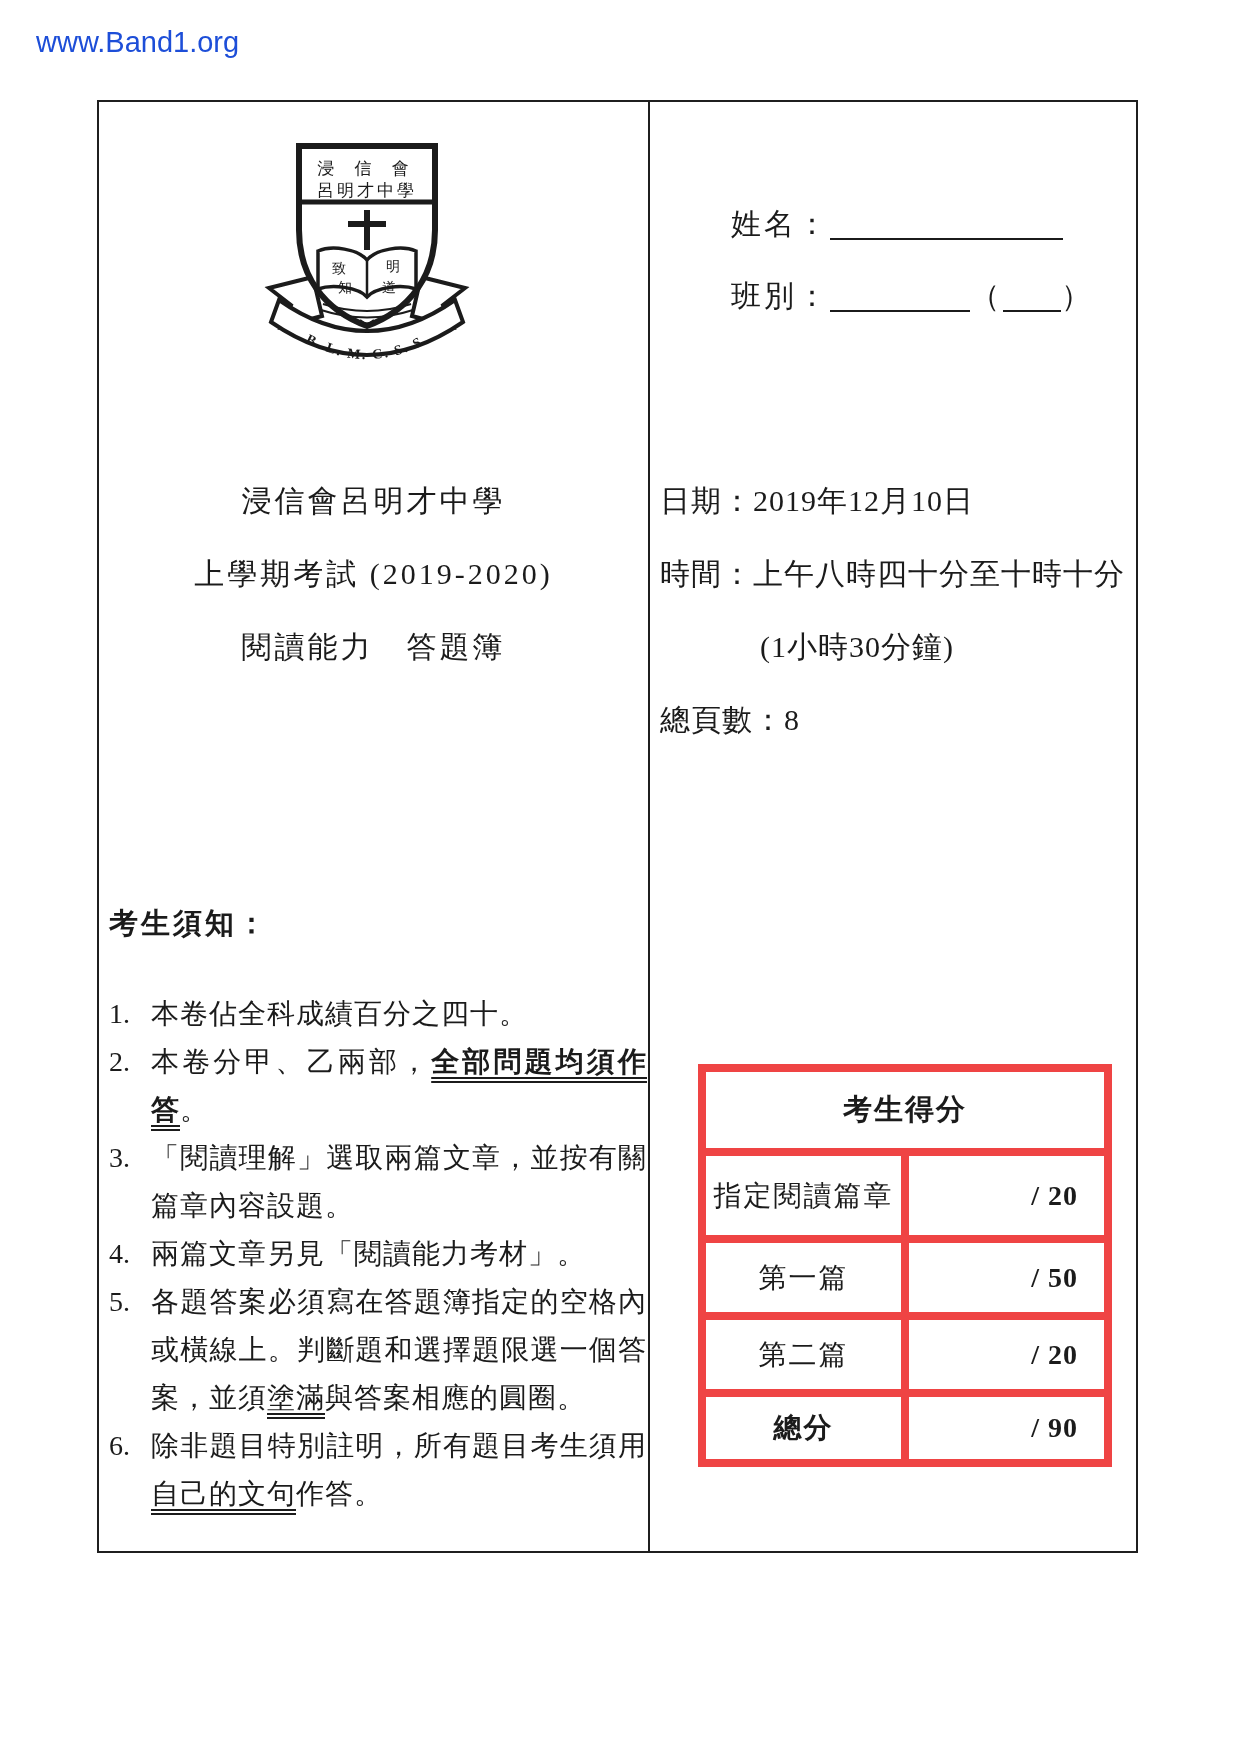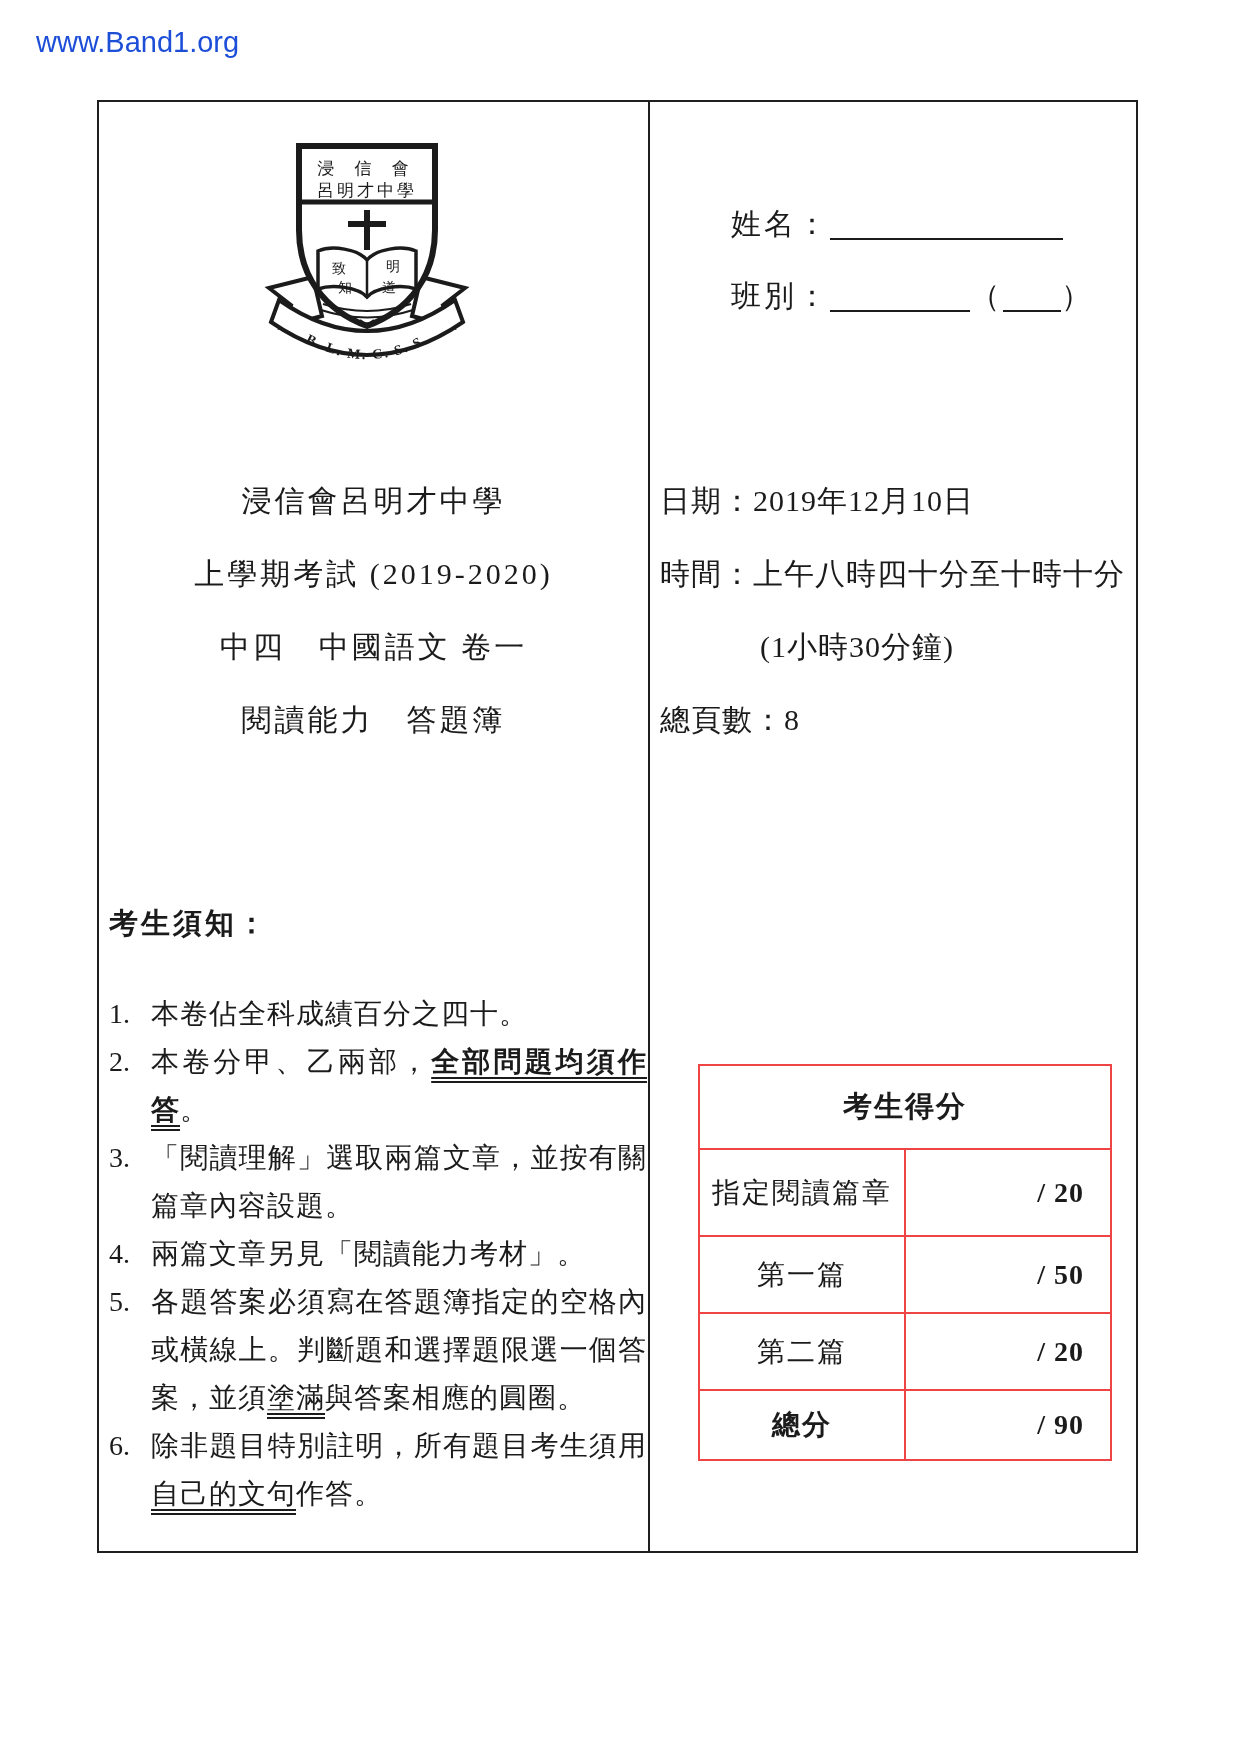--- a/index.html
+++ b/index.html
@@ -131,7 +131,6 @@
     <div class="titles">
       <div class="t-line">浸信會呂明才中學</div>
       <div class="t-line">上學期考試 (2019-2020)</div>
-      <div class="t-line">中四　中國語文 卷一</div>
       <div class="t-line">閱讀能力　答題簿</div>
     </div>
 

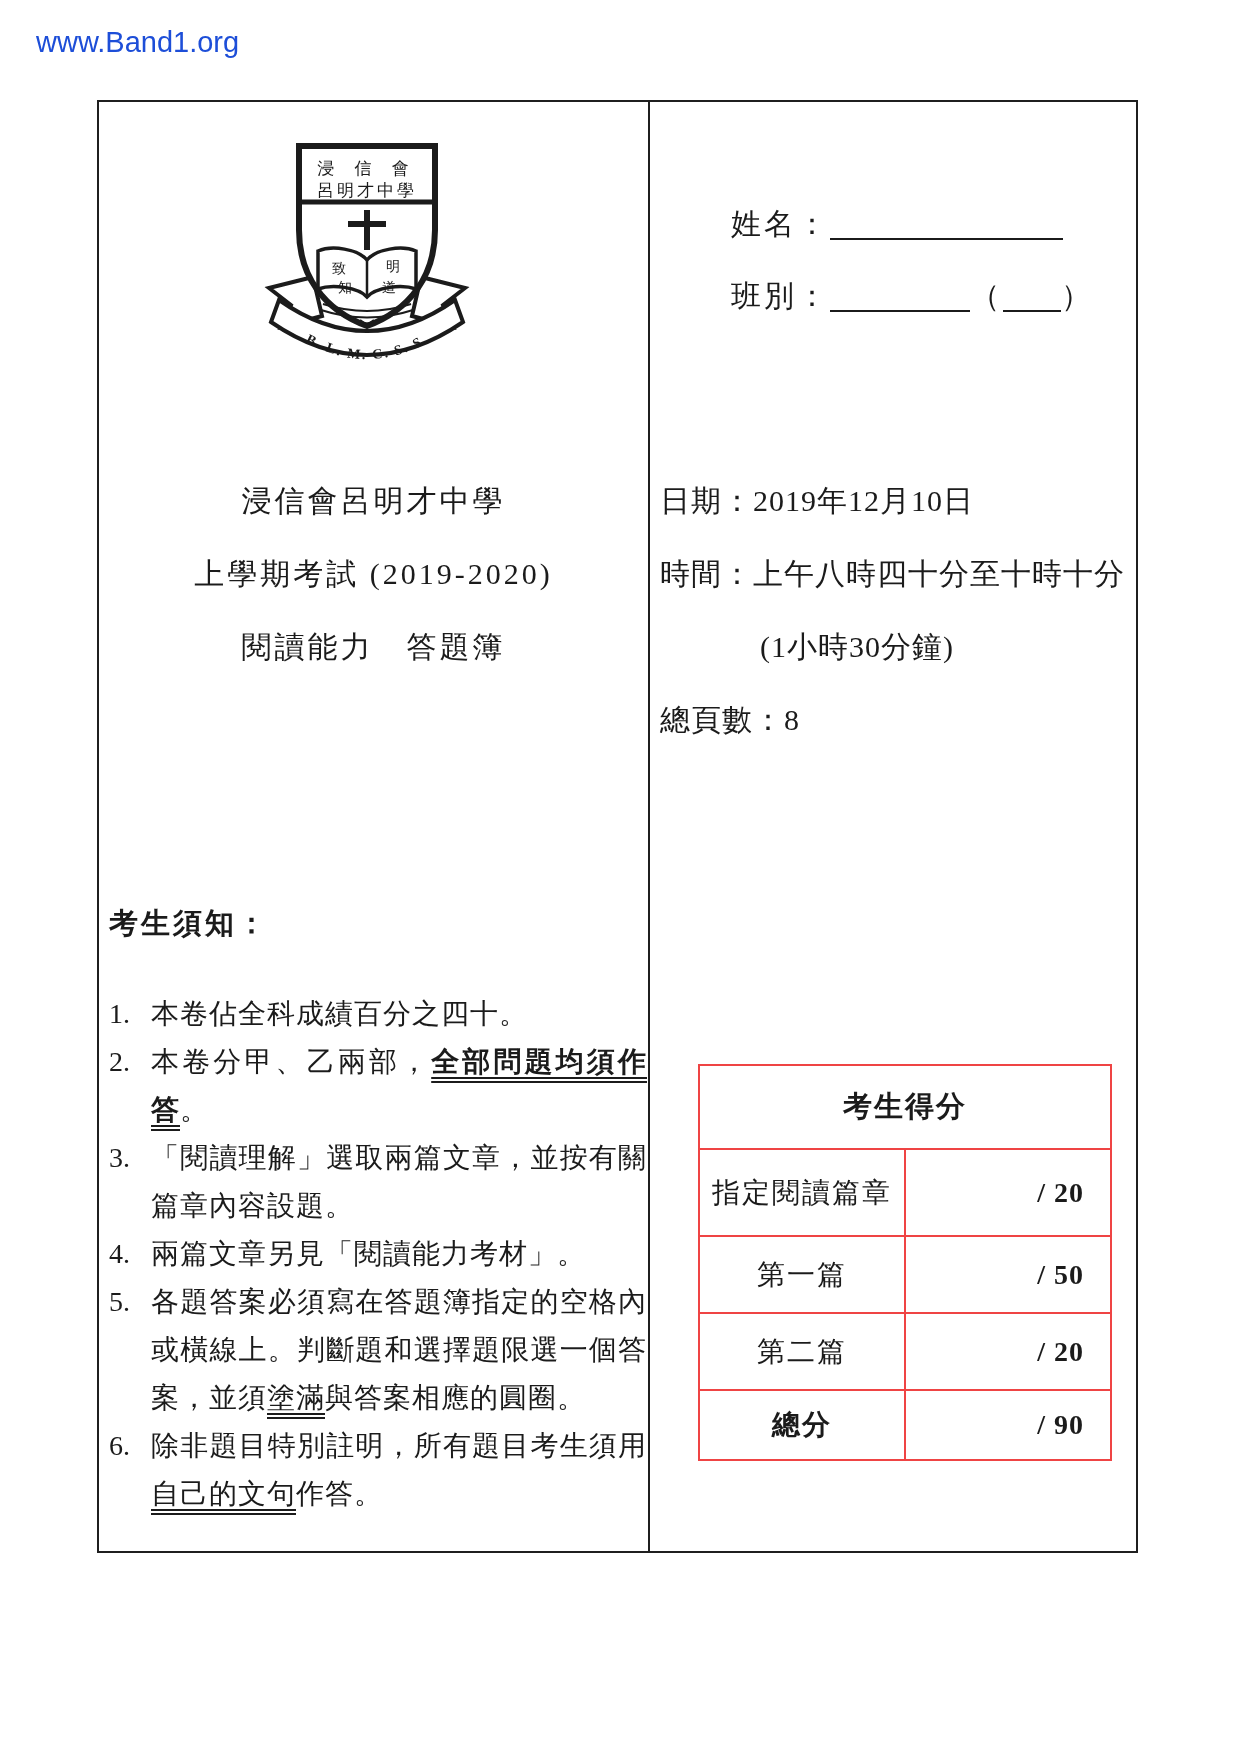--- a/index.html
+++ b/index.html
@@ -58,7 +58,7 @@
     border-collapse:collapse; table-layout:fixed;
   }
   .score-table td {
-    border:2px solid #ef4444; font-size:28px; letter-spacing:2px;
+    border:8px solid #ef4444; font-size:28px; letter-spacing:2px;
     text-align:center; vertical-align:middle;
   }
   .score-table .hdr  { height:84px; font-weight:bold; font-size:29px; }

